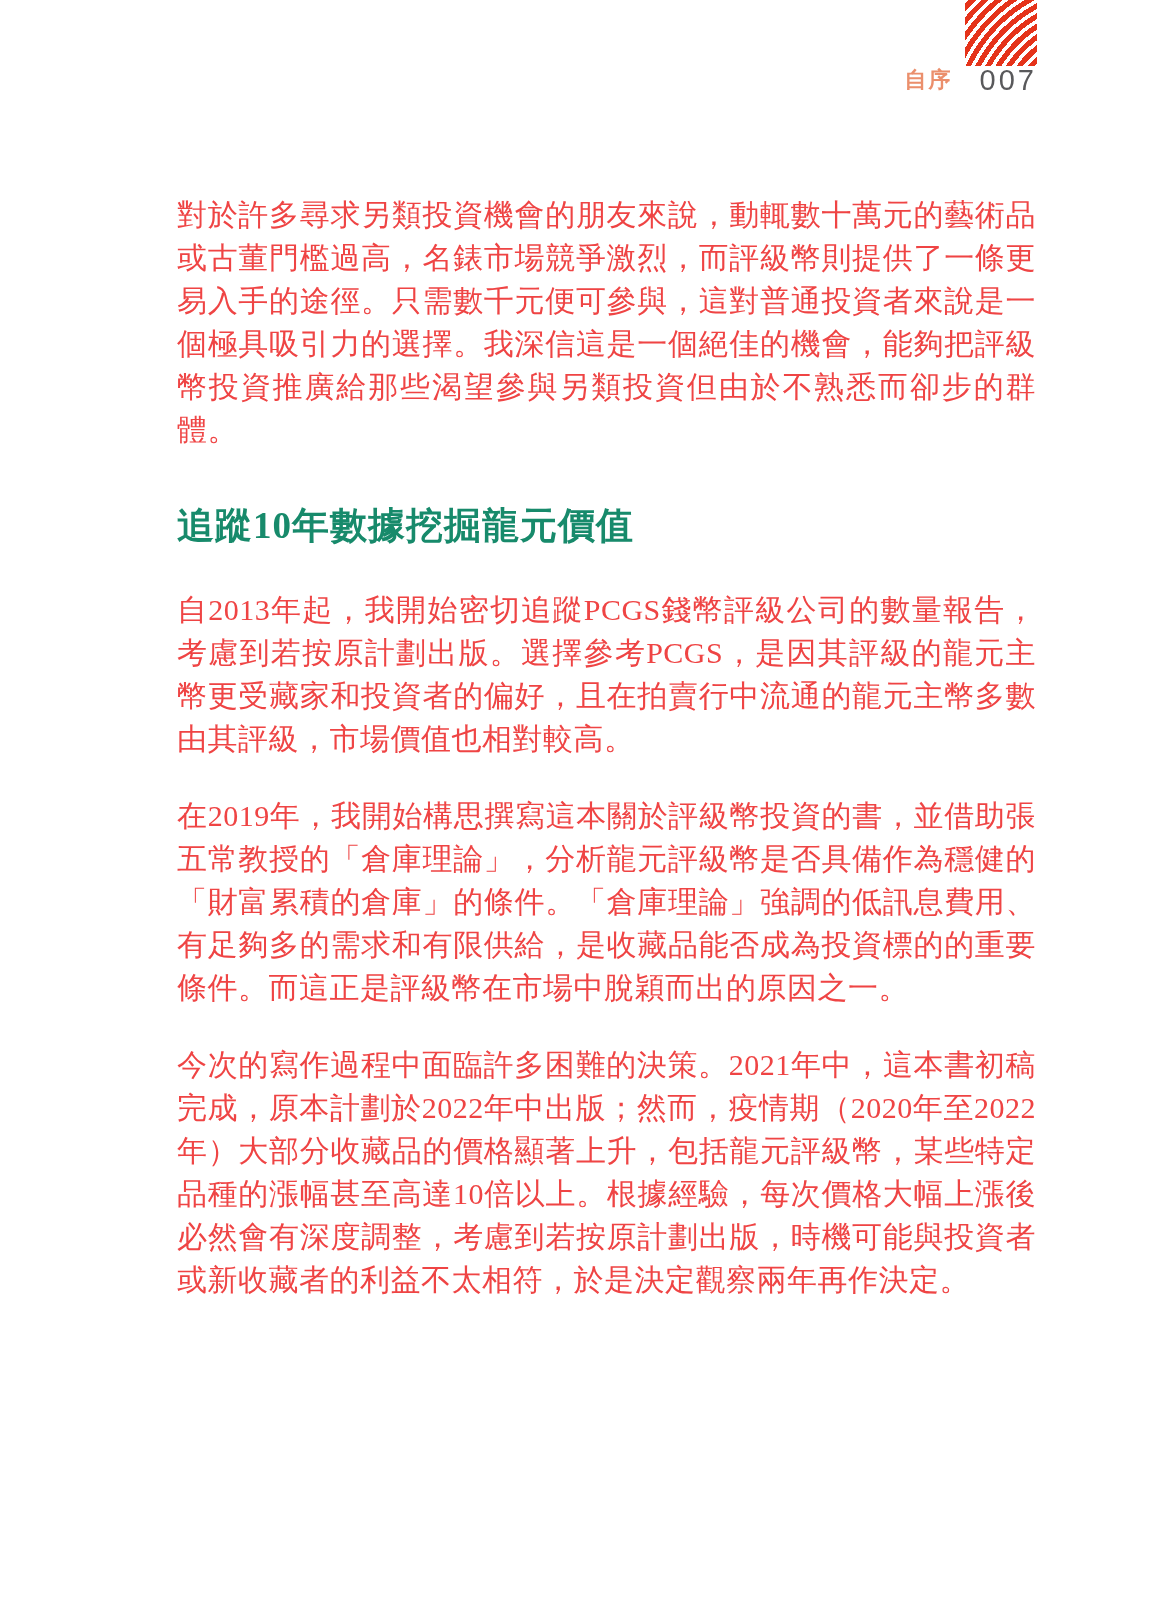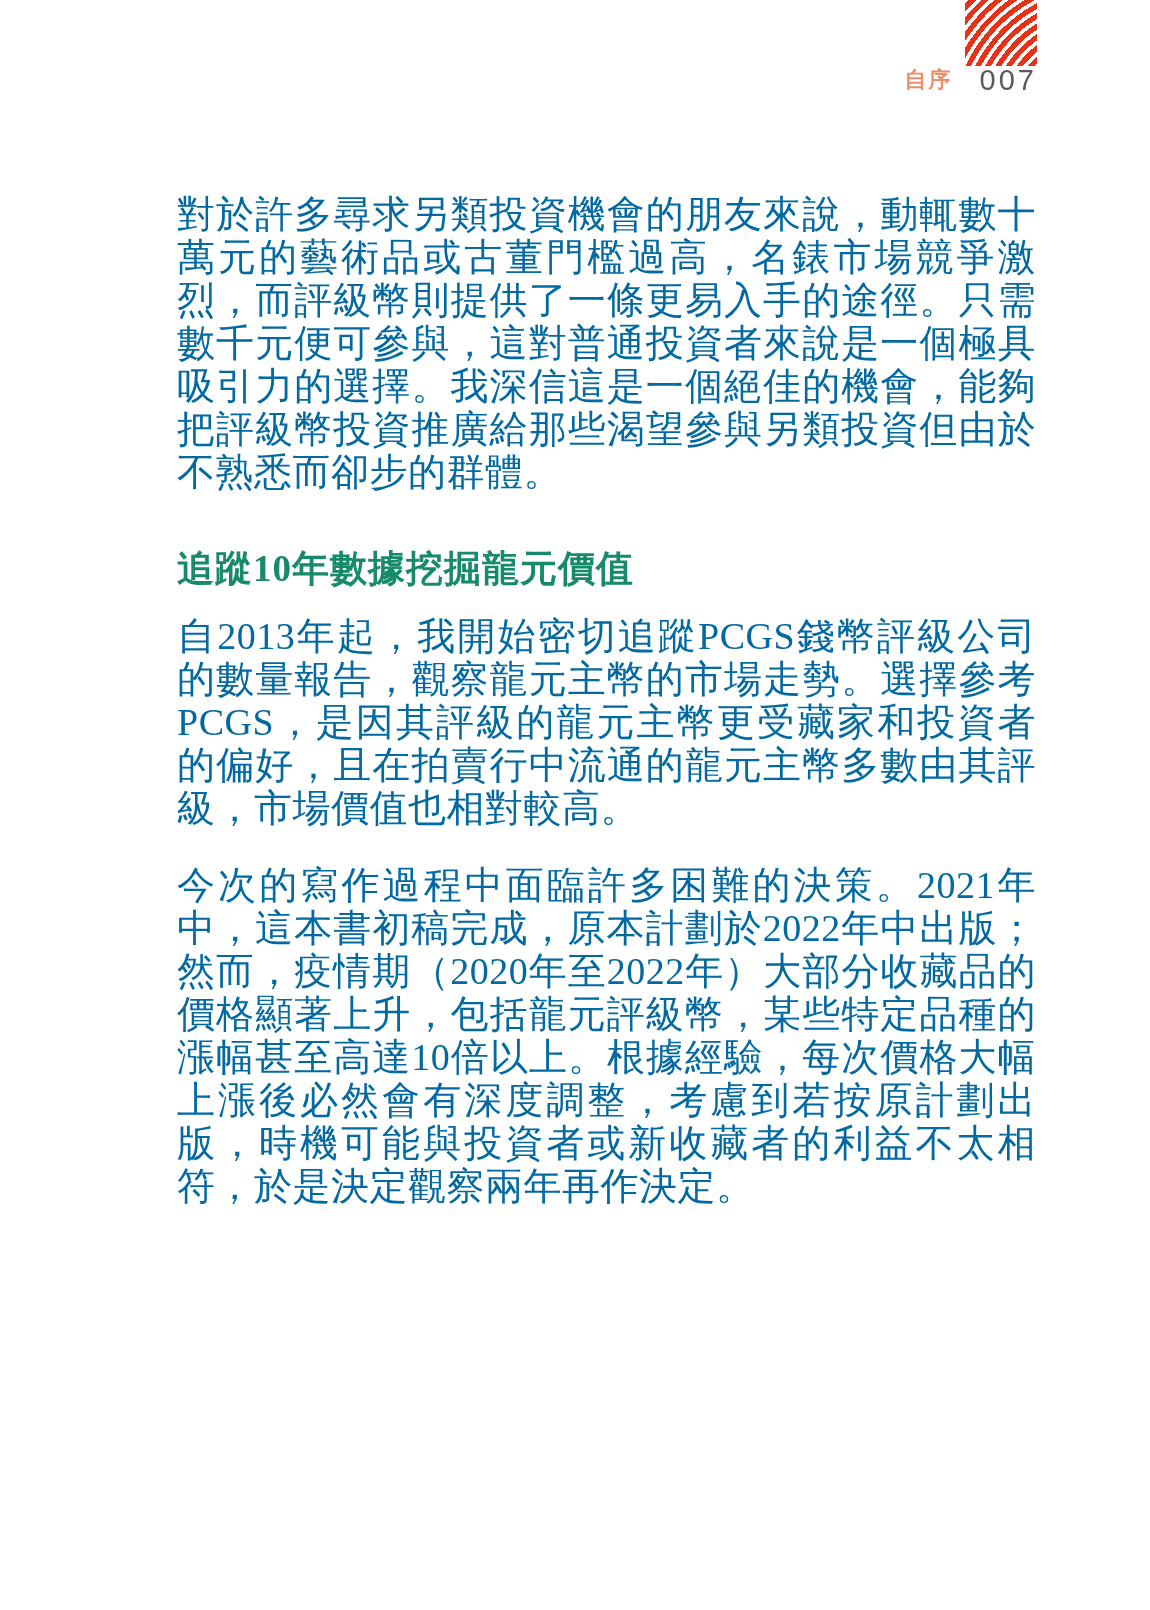--- a/index.html
+++ b/index.html
@@ -59,11 +59,11 @@
   }
   .body-para {
     margin: 0 0 34px 0;
-    font-size: 38px;
+    font-size: 30px;
     line-height: 43px;
     text-align: justify;
     letter-spacing: 0.5px;
-    color: #0369a1;
+    color: #ef4444;
   }
   .section-heading {
     margin: 56px 0 27px 0;

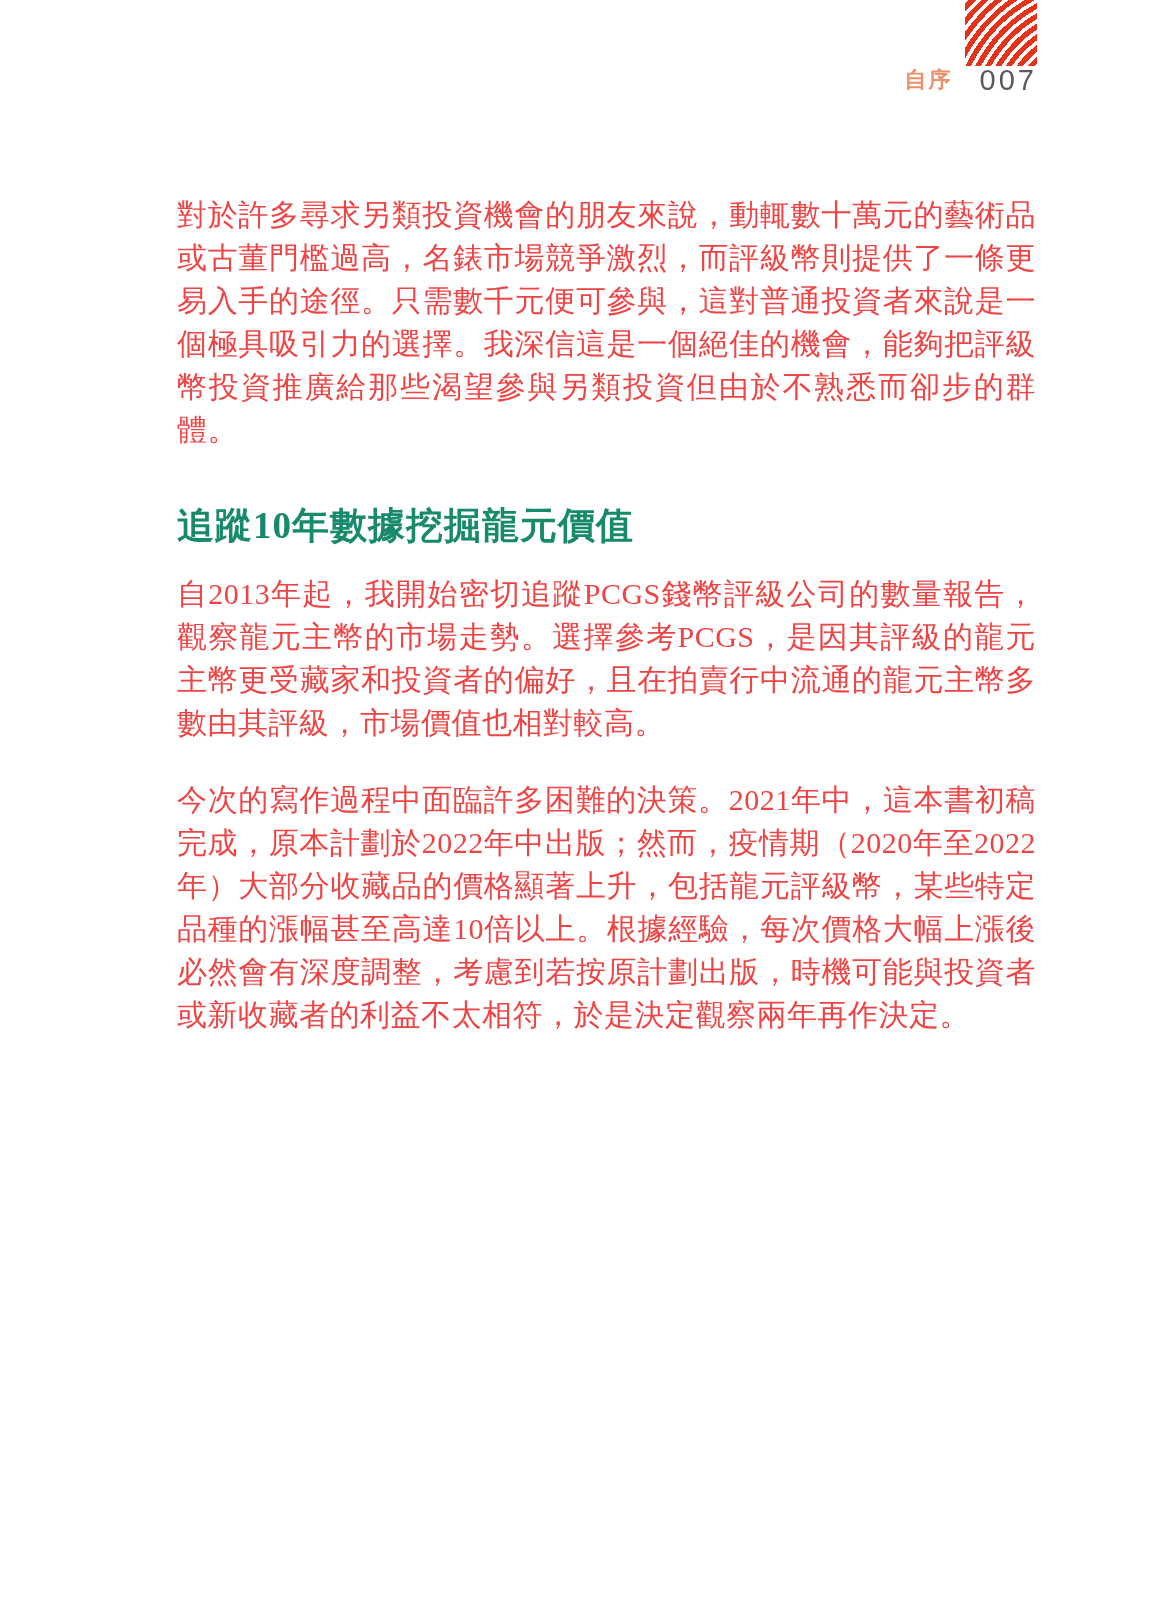--- a/index.html
+++ b/index.html
@@ -66,7 +66,7 @@
     color: #ef4444;
   }
   .section-heading {
-    margin: 56px 0 27px 0;
+    margin: 56px 0 43px 0;
     font-size: 37px;
     line-height: 38px;
     font-weight: bold;

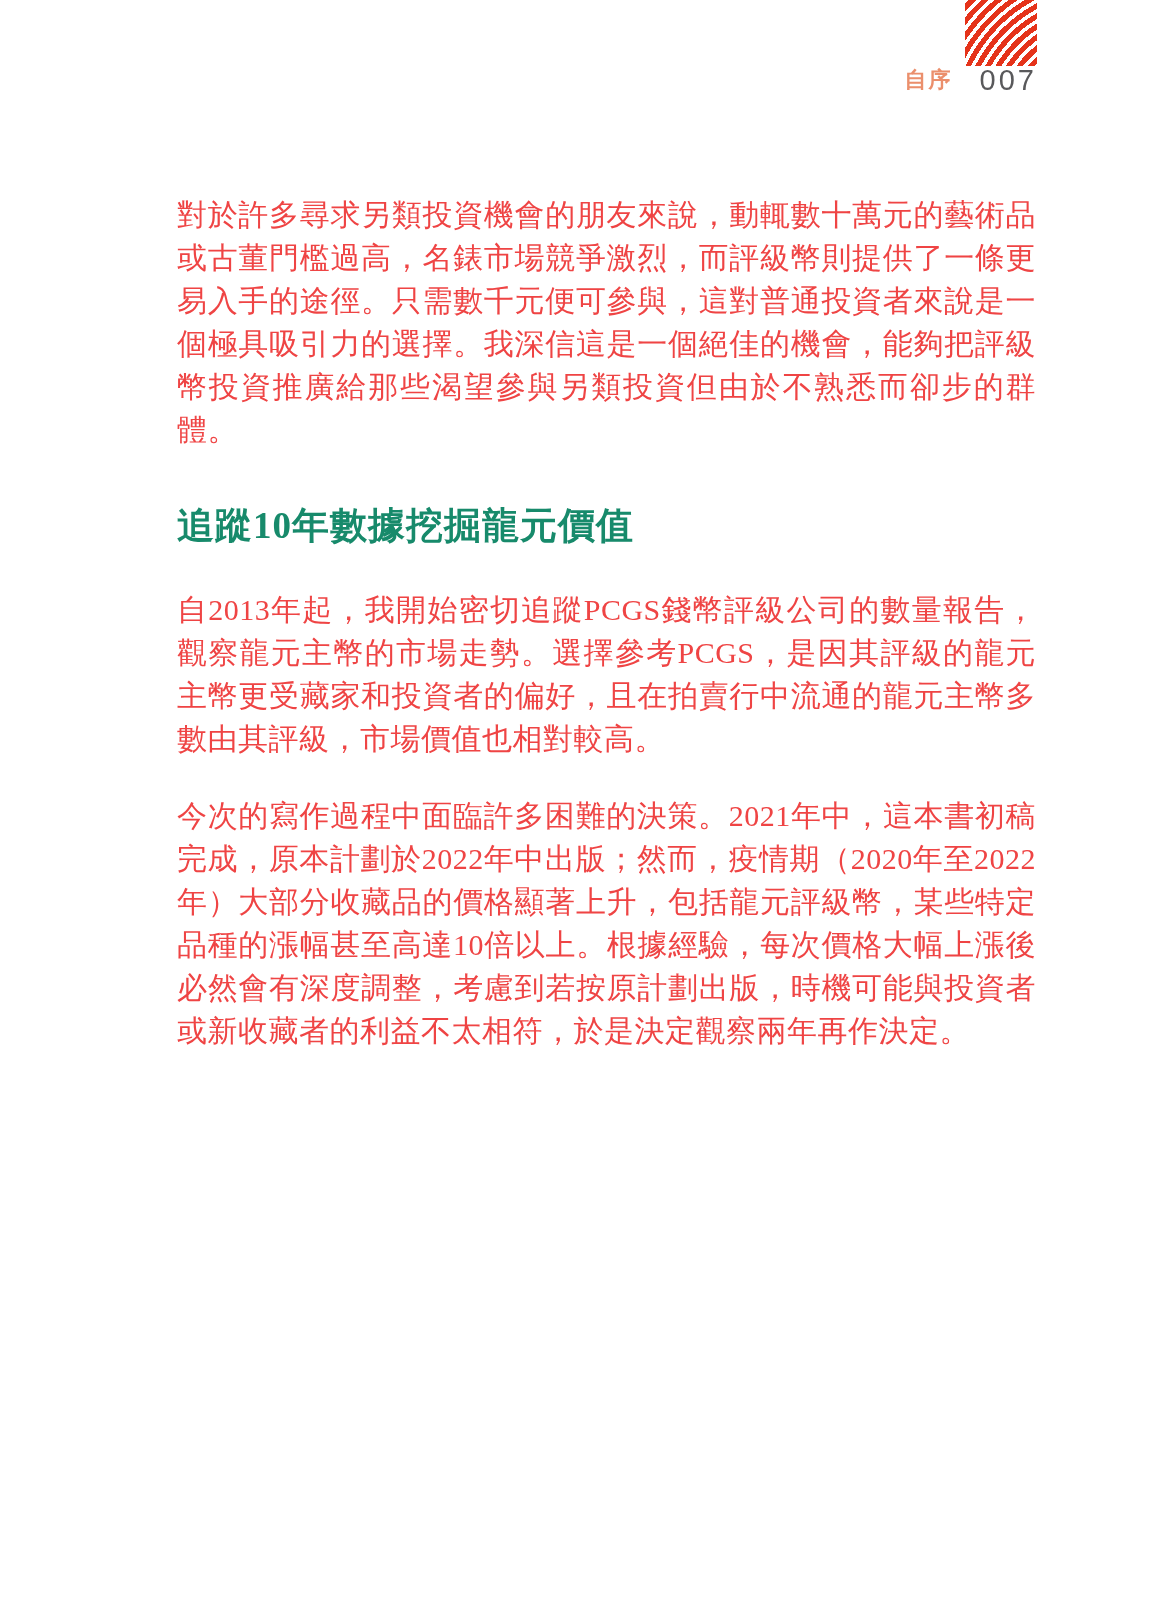--- a/index.html
+++ b/index.html
@@ -92,7 +92,7 @@
 
     <h2 class="section-heading">追蹤10年數據挖掘龍元價值</h2>
 
-    <p class="body-para">自2013年起，我開始密切追蹤PCGS錢幣評級公司的數量報告，觀察龍元主幣的市場走勢。選擇參考PCGS，是因其評級的龍元主幣更受藏家和投資者的偏好，且在拍賣行中流通的龍元主幣多數由其評級，市場價值也相對較高。</p>
+    <p class="body-para">自2013年起，我開始密切追蹤PCGS錢幣評級公司的數量報告，考慮到若按原計劃出版。選擇參考PCGS，是因其評級的龍元主幣更受藏家和投資者的偏好，且在拍賣行中流通的龍元主幣多數由其評級，市場價值也相對較高。</p>
 
 
 

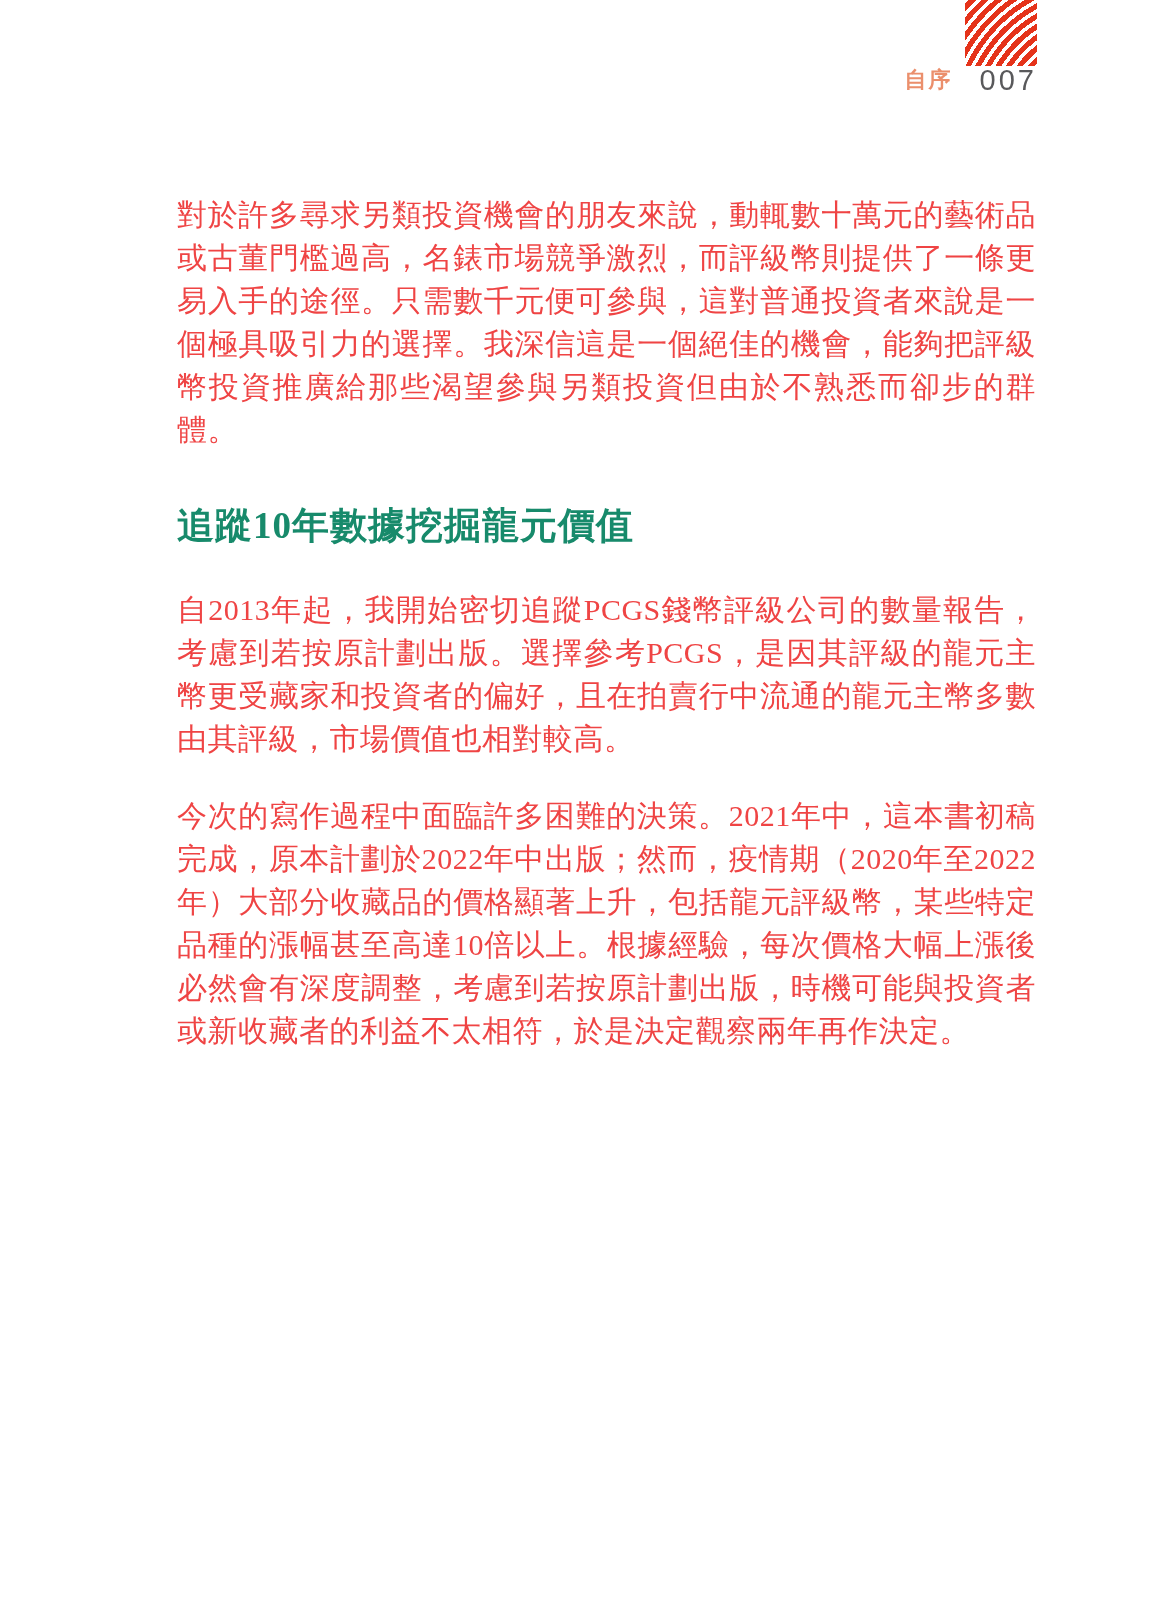--- a/index.html
+++ b/index.html
@@ -94,6 +94,7 @@
 
     <p class="body-para">自2013年起，我開始密切追蹤PCGS錢幣評級公司的數量報告，考慮到若按原計劃出版。選擇參考PCGS，是因其評級的龍元主幣更受藏家和投資者的偏好，且在拍賣行中流通的龍元主幣多數由其評級，市場價值也相對較高。</p>
 
+    <p class="body-para">在2019年，我開始構思撰寫這本關於評級幣投資的書，並借助張五常教授的「倉庫理論」，分析龍元評級幣是否具備作為穩健的「財富累積的倉庫」的條件。「倉庫理論」強調的低訊息費用、有足夠多的需求和有限供給，是收藏品能否成為投資標的的重要條件。而這正是評級幣在市場中脫穎而出的原因之一。</p>
 
 
     <p class="body-para">今次的寫作過程中面臨許多困難的決策。2021年中，這本書初稿完成，原本計劃於2022年中出版；然而，疫情期（2020年至2022年）大部分收藏品的價格顯著上升，包括龍元評級幣，某些特定品種的漲幅甚至高達10倍以上。根據經驗，每次價格大幅上漲後必然會有深度調整，考慮到若按原計劃出版，時機可能與投資者或新收藏者的利益不太相符，於是決定觀察兩年再作決定。</p>

